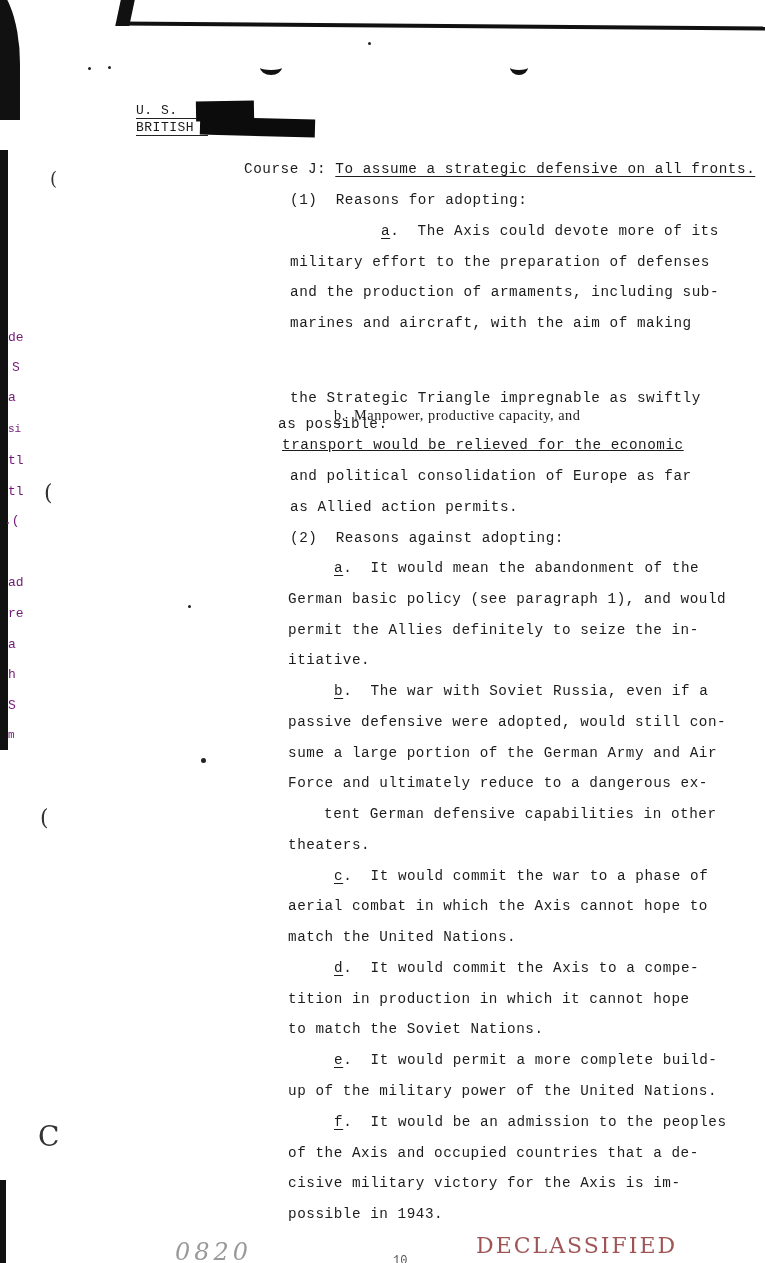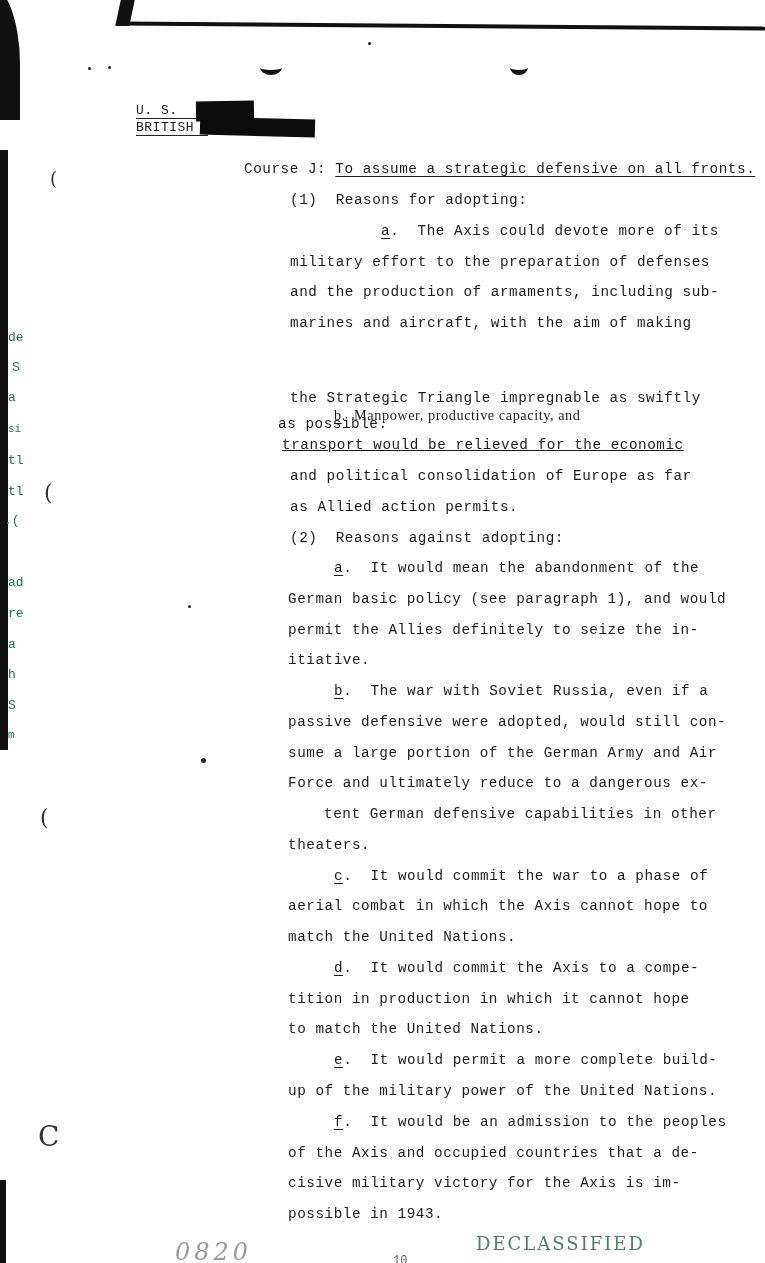--- a/index.html
+++ b/index.html
@@ -34,7 +34,7 @@
   .hdr { position: absolute; left: 136px; font-size: 13px; letter-spacing: 0.5px; line-height: 14px; }
   .hdr-line { position: absolute; left: 136px; width: 72px; border-bottom: 1px solid #222; }
   .redact { position: absolute; background: #0c0c0c; }
-  .margin-frag { position: absolute; left: 8px; font-size: 13px; color: #15803d; }
+  .margin-frag { position: absolute; left: 8px; font-size: 13px; color: #701a75; }
   .line {
     position: absolute; font-size: 14.3px; white-space: pre; letter-spacing: 0.55px;
     color: #1c1c1c;

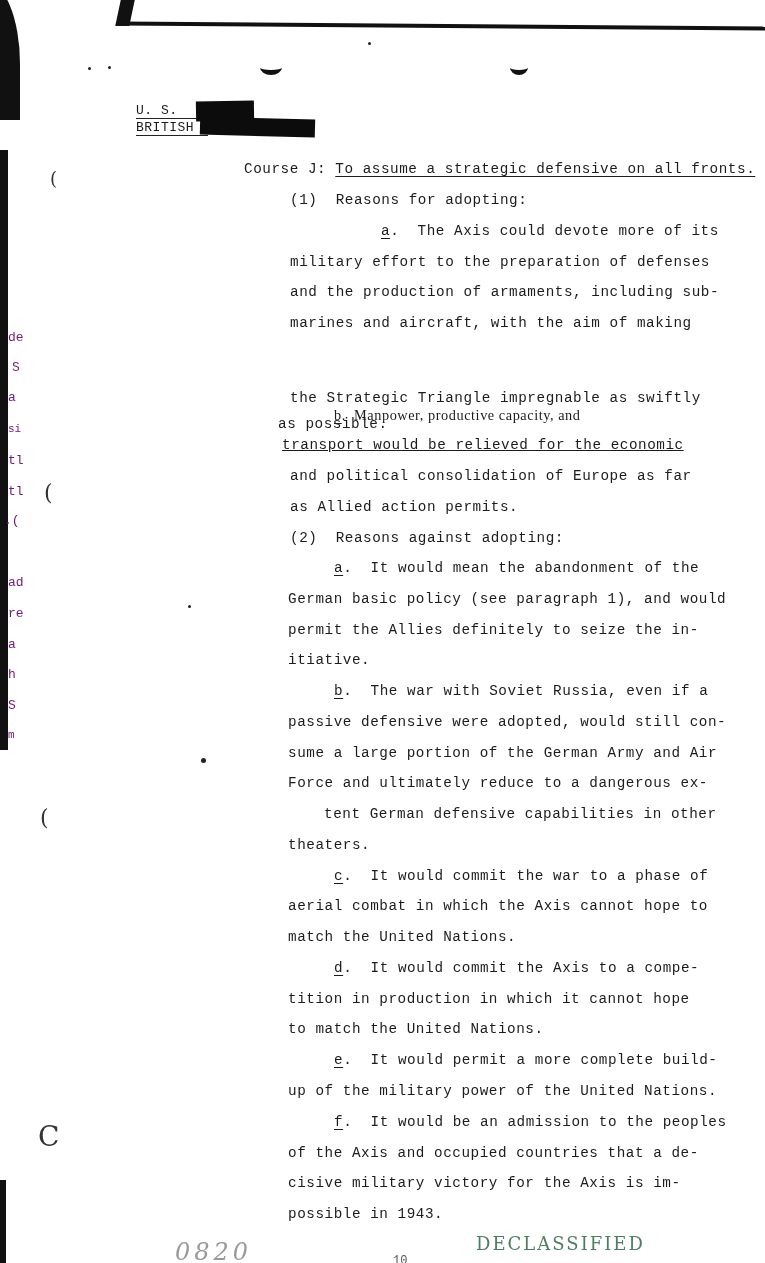--- a/index.html
+++ b/index.html
@@ -127,7 +127,7 @@
 
 <div class="line" style="left:334px;top:960px;"><span class="u">d</span>.  <span>It would commit the Axis to a compe-</span></div>
 <div class="line" style="left:288px;top:991px;">tition in production in which it cannot hope</div>
-<div class="line" style="left:288px;top:1021px;">to match the United Nations.</div>
+<div class="line" style="left:288px;top:1021px;">to match the Soviet Nations.</div>
 
 <div class="line" style="left:334px;top:1052px;"><span class="u">e</span>.  <span>It would permit a more complete build-</span></div>
 <div class="line" style="left:288px;top:1083px;">up of the military power of the United Nations.</div>

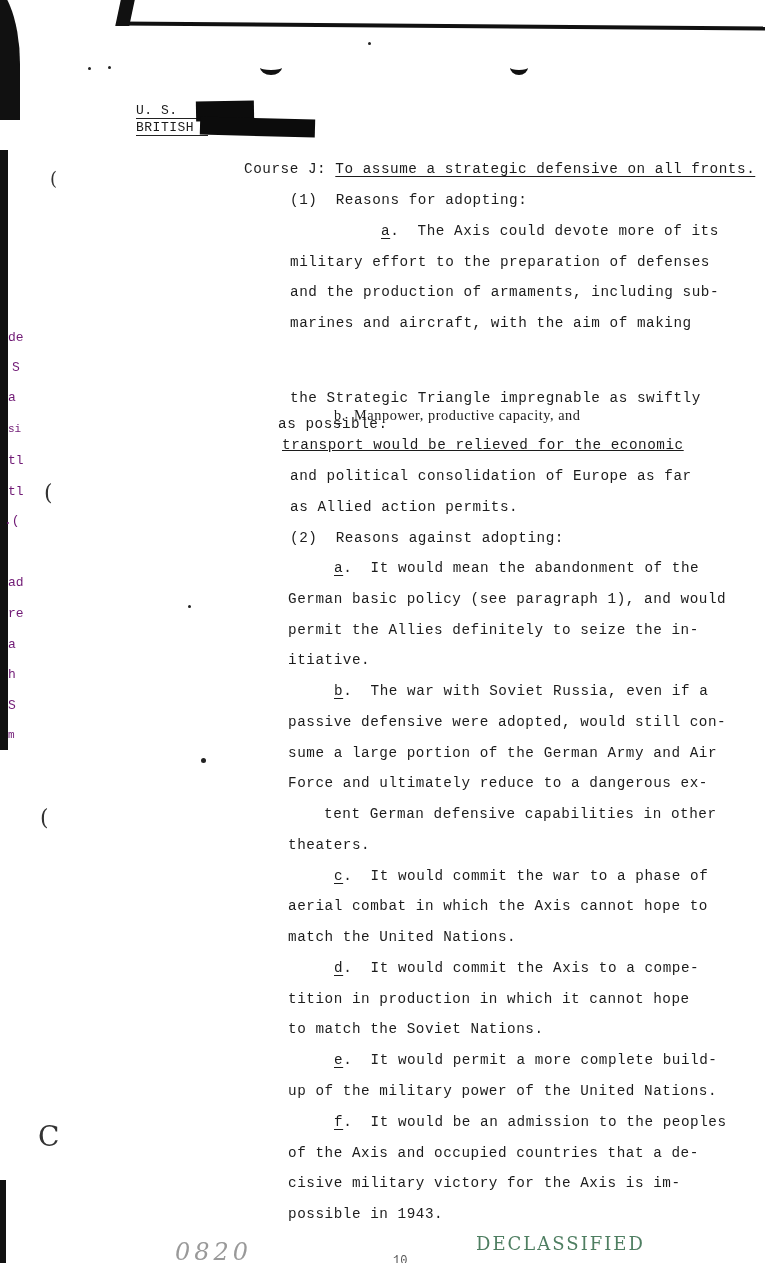--- a/index.html
+++ b/index.html
@@ -41,7 +41,7 @@
   }
   .u { text-decoration: underline; text-underline-offset: 3px; }
   .footer-stamp {
-    position: absolute; left: 476px; top: 1233px; font-size: 18px; color: #14532d;
+    position: absolute; left: 476px; top: 1233px; font-size: 22px; color: #7f1d1d;
     letter-spacing: 2px; font-family: "DejaVu Serif", serif; opacity: 0.75;
   }
   .footer-num { position: absolute; left: 393px; top: 1254px; font-size: 12px; color: #555; }

